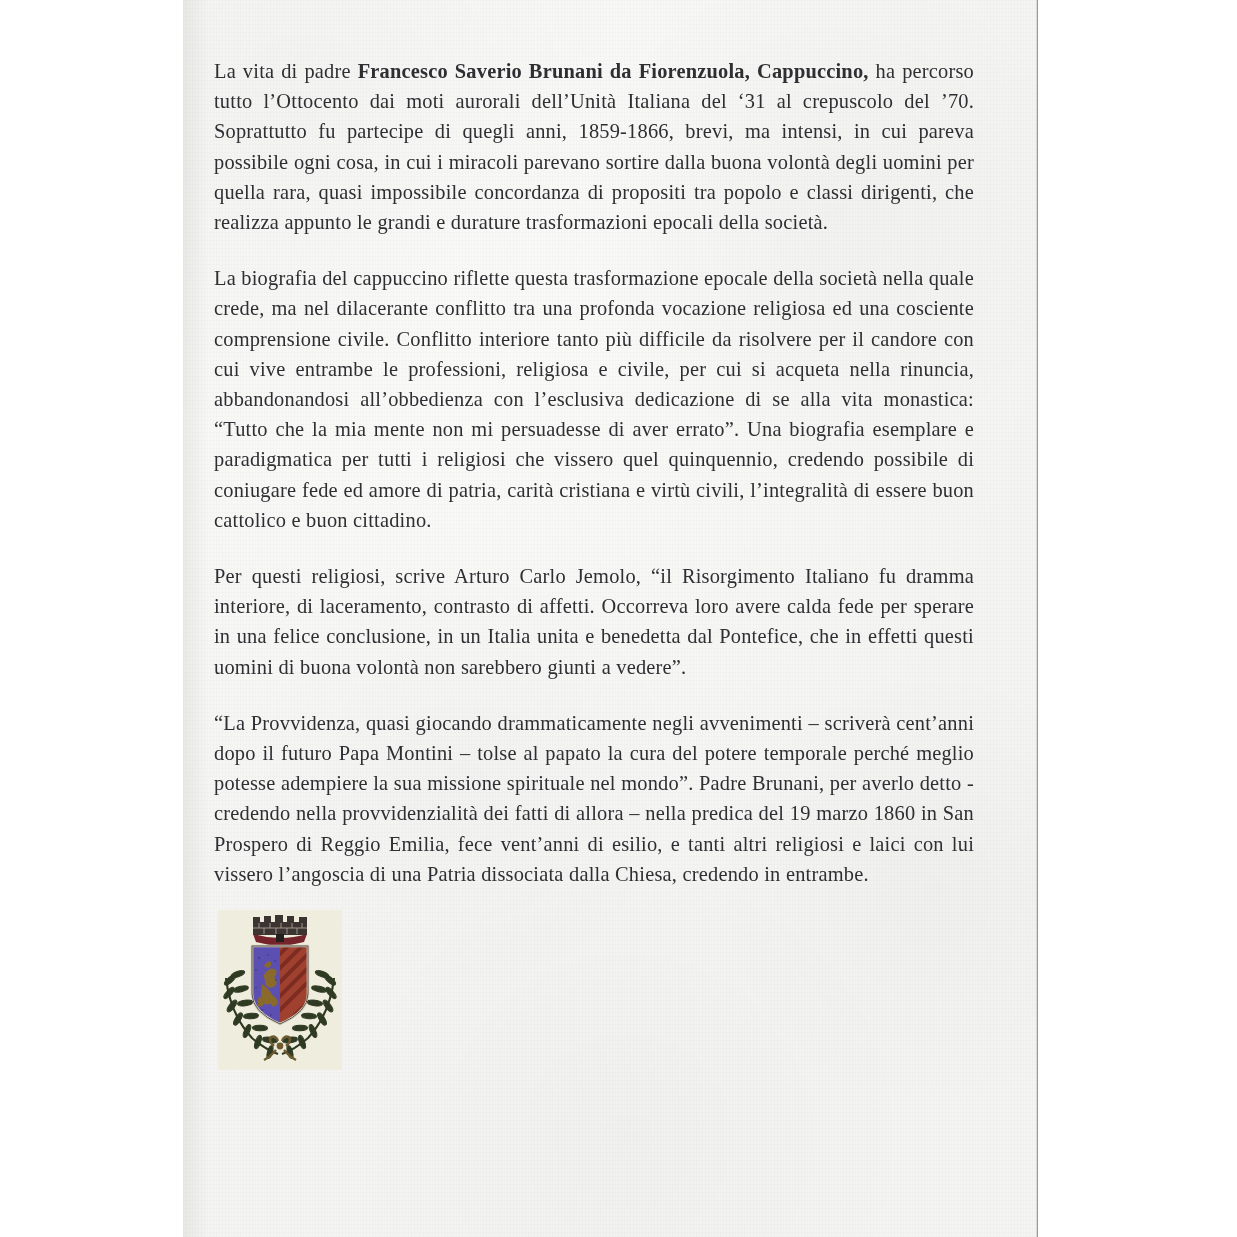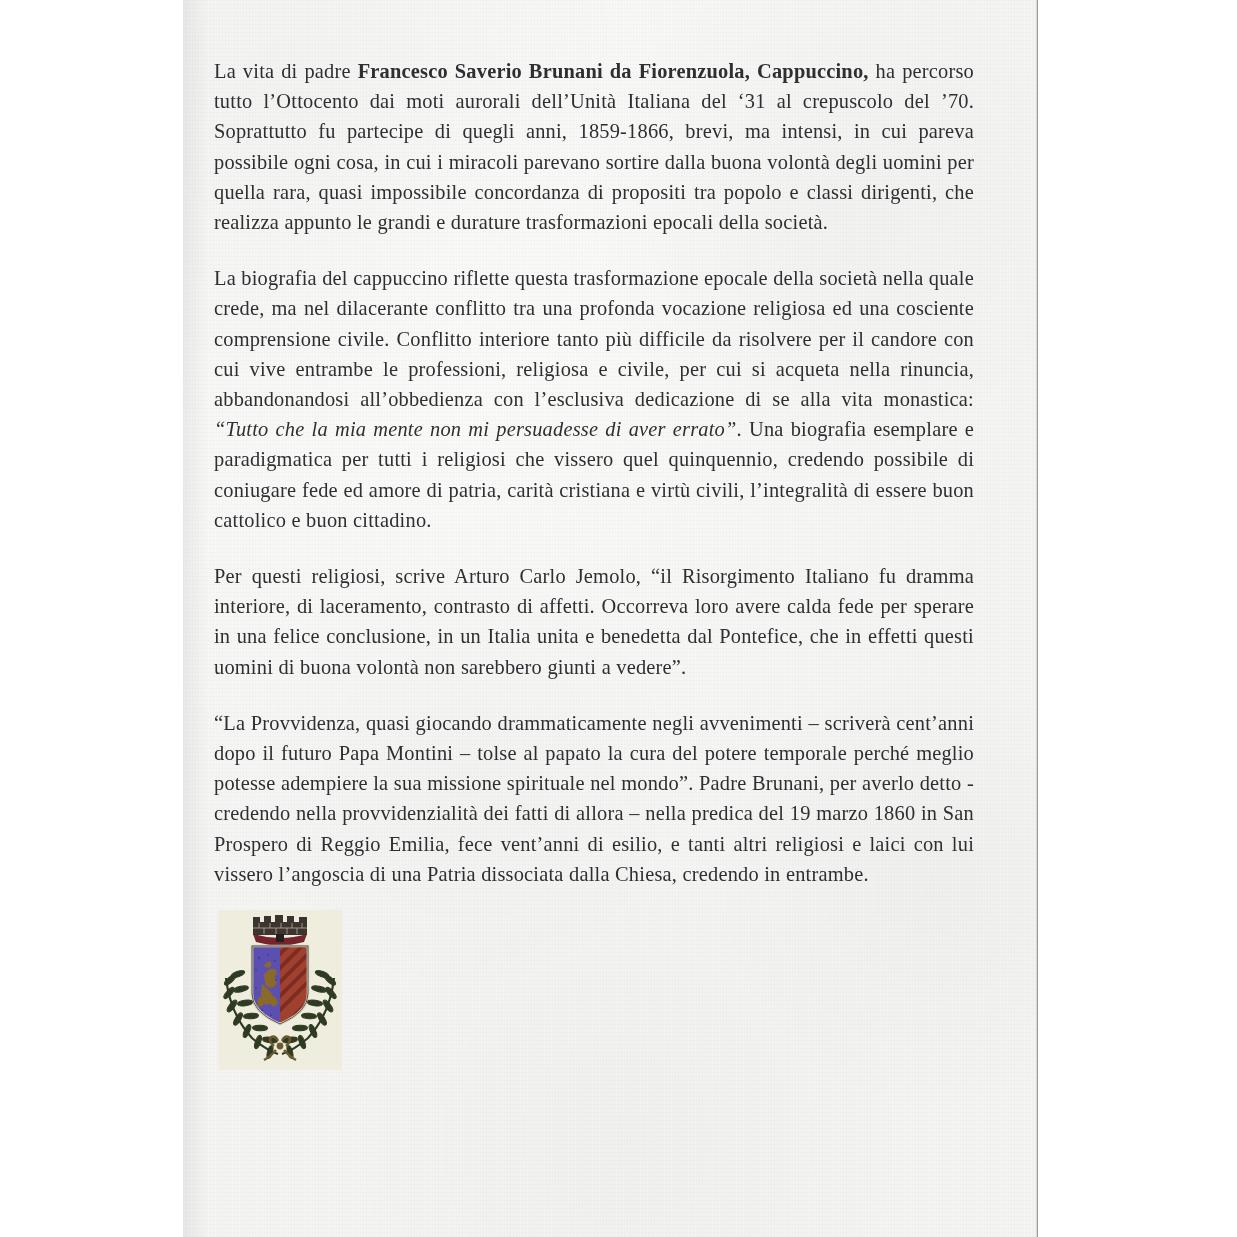--- a/index.html
+++ b/index.html
@@ -87,7 +87,7 @@
   p.blurb:last-of-type { margin-bottom: 0; font-family: Liberation Serif, serif; }
 
   .b { font-weight: bold; }
-  .i { font-style: italic; }
+  .i { }
 
   
   .patronage {

